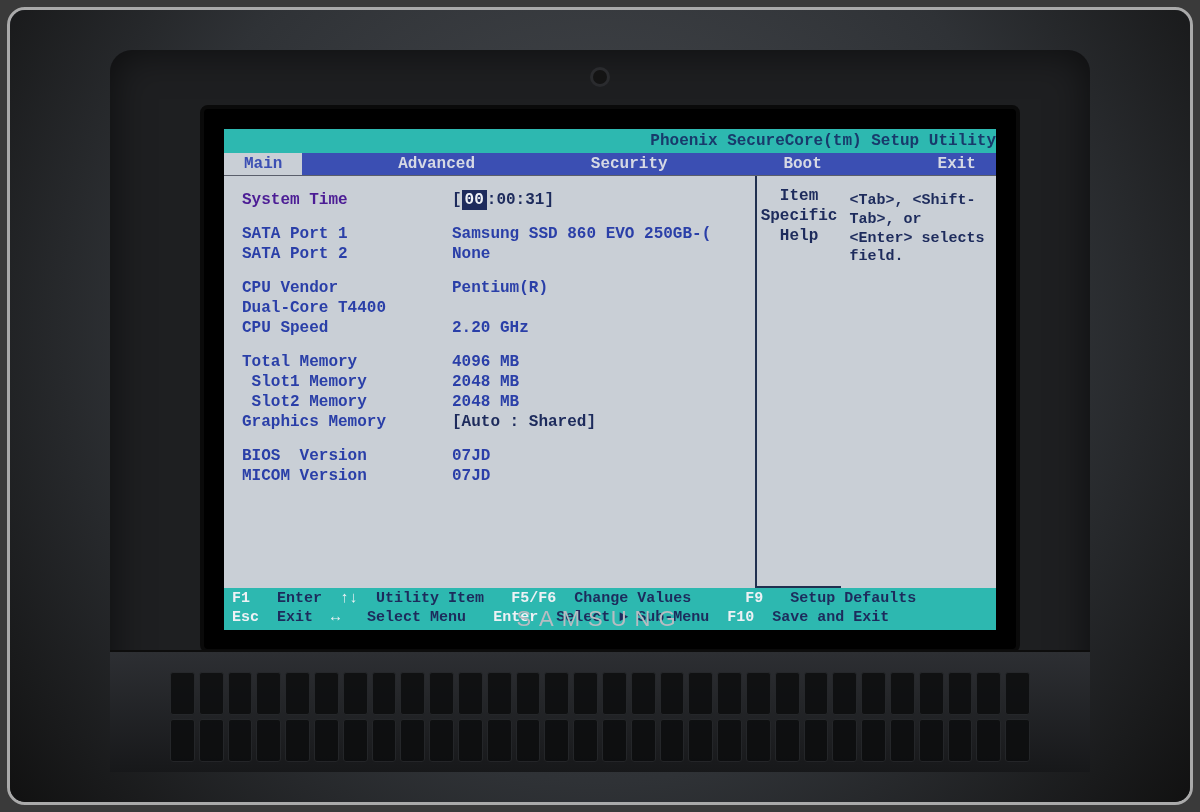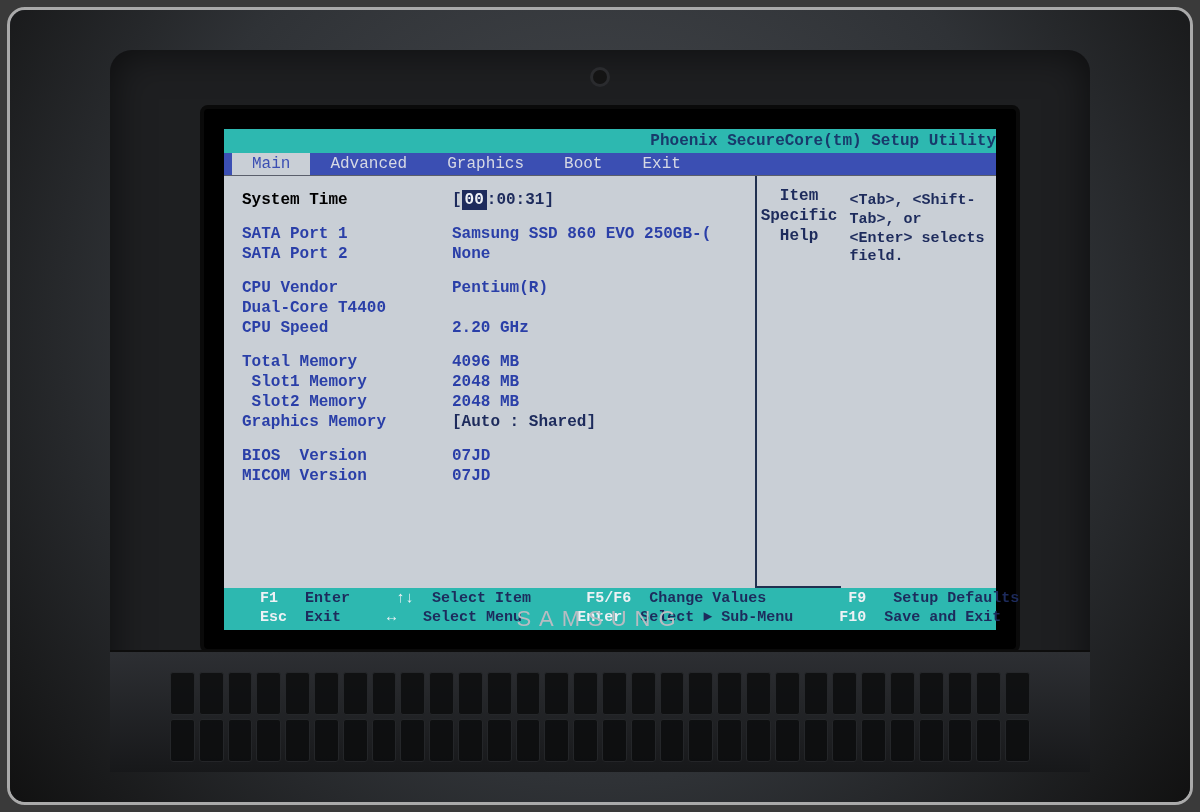--- a/index.html
+++ b/index.html
@@ -60,8 +60,9 @@
     background: #3b4fb3;
     color: #d6d9e4;
     display: flex;
-    padding-left: 8px;
-    font-weight: normal;
+    padding-left: 0;
+    font-weight: bold;
+    justify-content: space-between;
   }
   .menubar .tab {
     padding: 1px 20px;

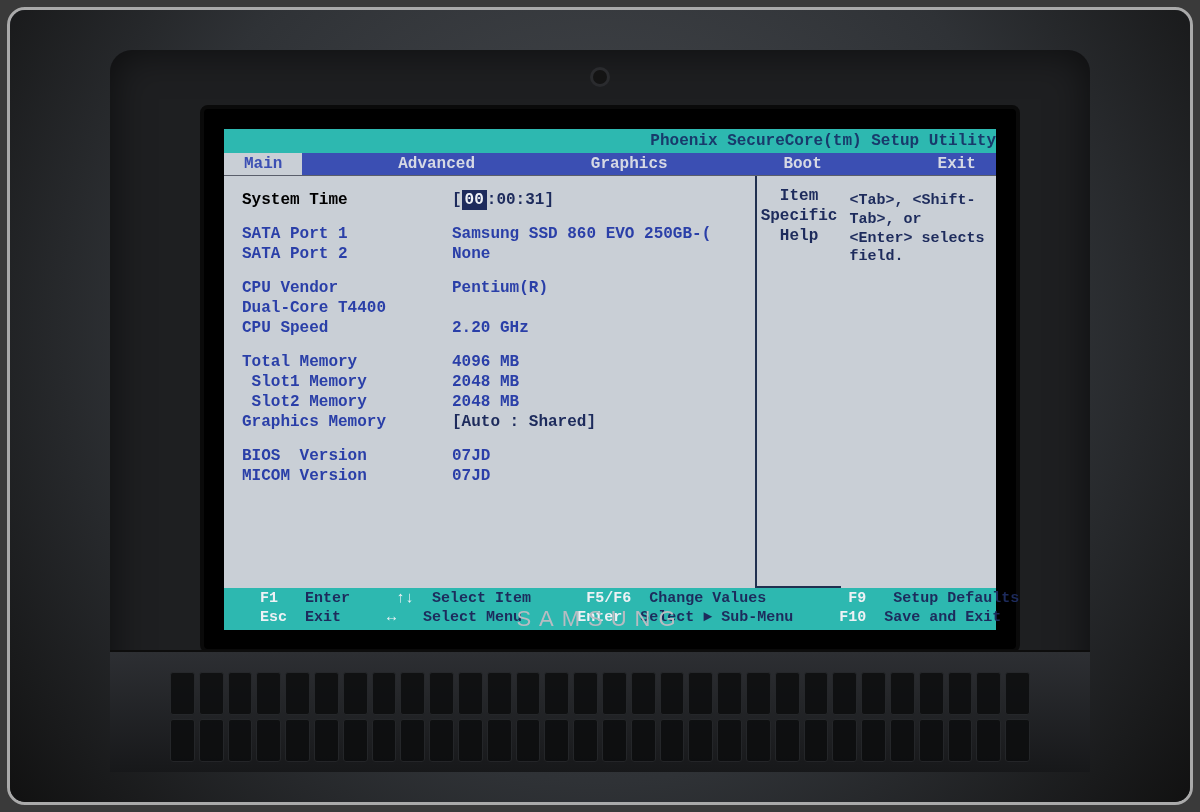--- a/index.html
+++ b/index.html
@@ -158,7 +158,7 @@
         <div class="menubar">
           <span class="tab active">Main</span>
           <span class="tab">Advanced</span>
-          <span class="tab">Graphics</span>
+          <span class="tab">Security</span>
           <span class="tab">Boot</span>
           <span class="tab">Exit</span>
         </div>

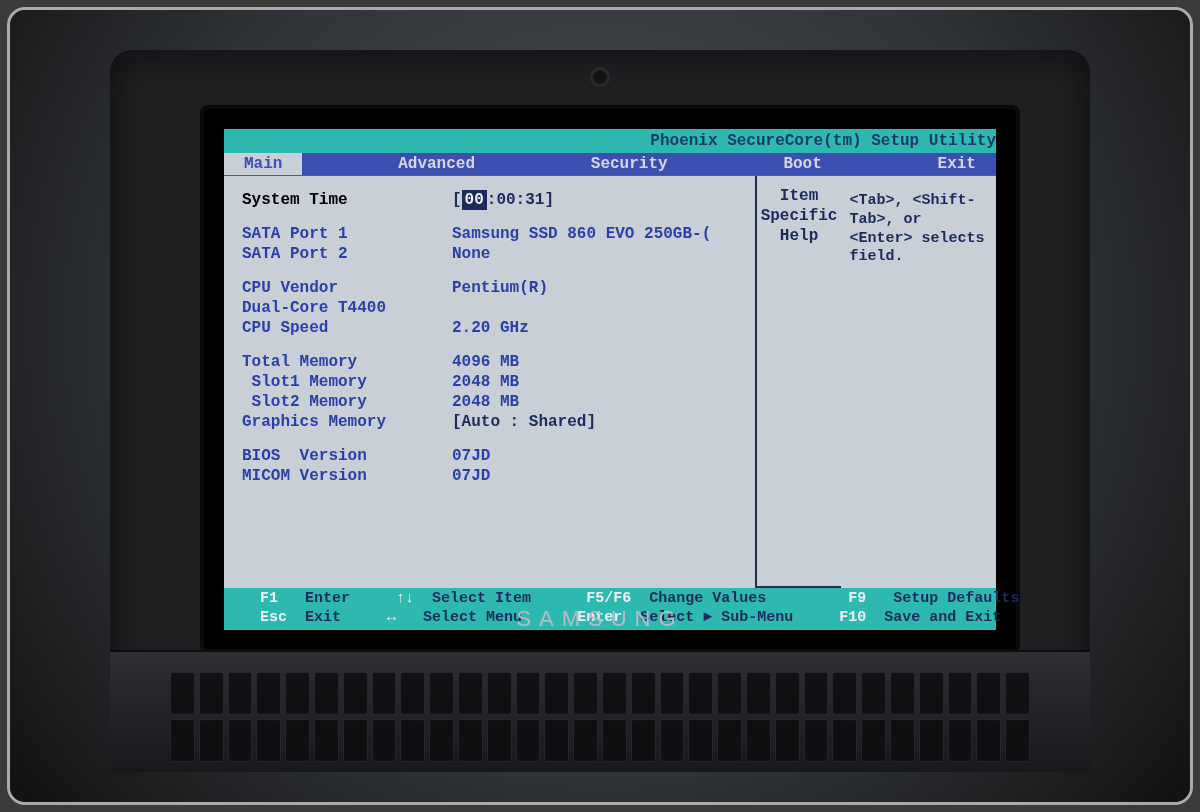--- a/index.html
+++ b/index.html
@@ -101,7 +101,7 @@
   }
   .row { display:flex; }
   .label { width: 210px; white-space: pre; }
-  .label-white { color:#000000; }
+  .label-white { color:#4c1d95; }
   .label-blue  { color:#2a3fa8; }
   .val-blue    { color:#2a3fa8; }
   .val-dark    { color:#1d2b5c; }

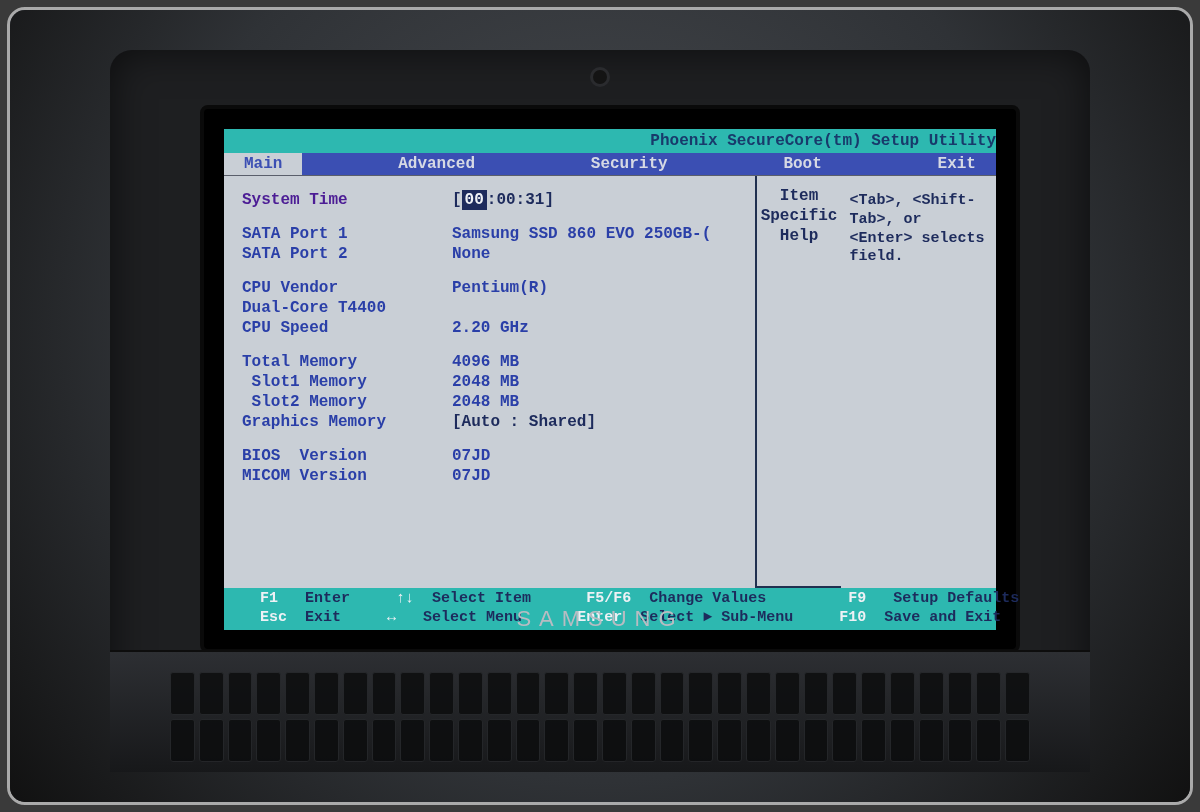--- a/index.html
+++ b/index.html
@@ -117,7 +117,7 @@
   }
   .footer .frow { display:flex; gap:0; }
   .footer .cell { white-space:pre; }
-  .footer .k { color:#eef1f5;margin-left:28px; }
+  .footer .k { color:#eef1f5; }
   .webcam {
     position:absolute; top:20px; left:50%; transform:translateX(-50%);
     width:14px; height:14px; background:#141414; border-radius:50%;

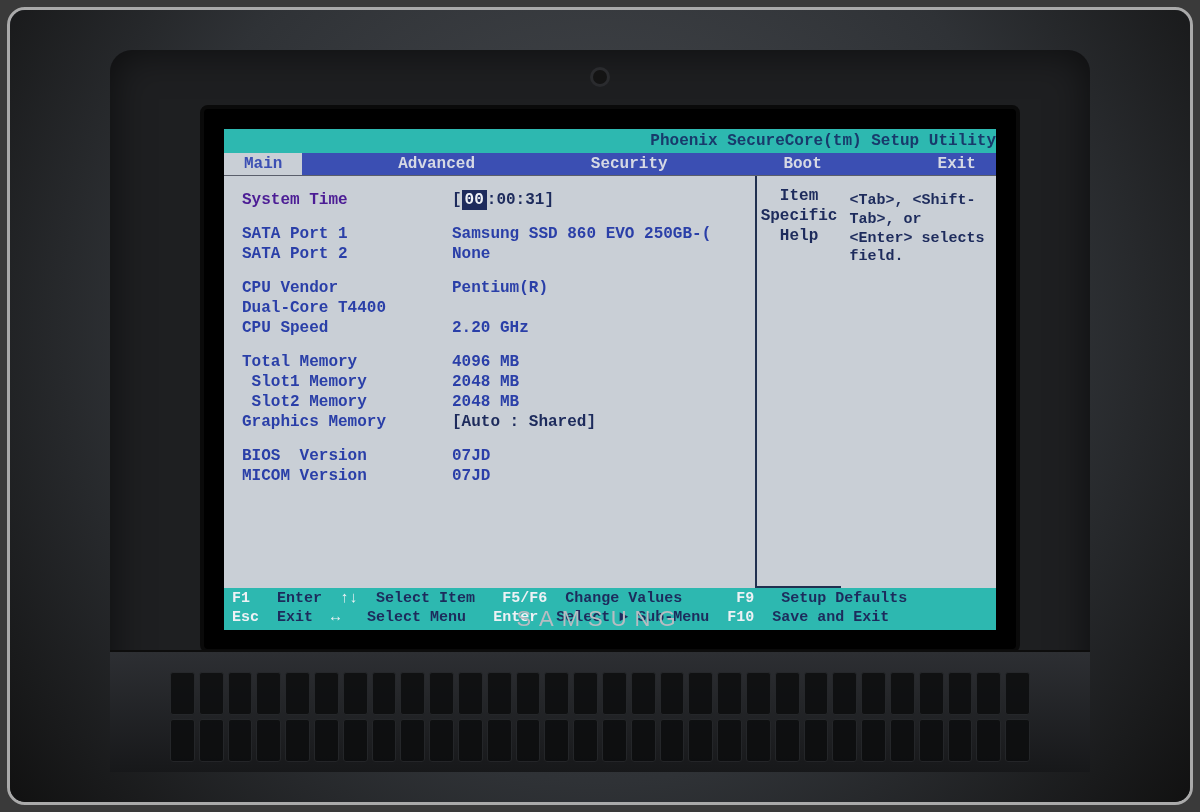--- a/index.html
+++ b/index.html
@@ -239,7 +239,7 @@
         <div class="footer">
           <div class="frow">
             <span class="cell"><span class="k">F1</span>   <span>Enter</span>  </span>
-            <span class="cell"><span class="k">↑↓</span>  <span>Select Item</span>   </span>
+            <span class="cell"><span class="k">↑↓</span>  <span>Utility Item</span>   </span>
             <span class="cell"><span class="k">F5/F6</span>  <span>Change Values</span>      </span>
             <span class="cell"><span class="k">F9</span>   <span>Setup Defaults</span></span>
           </div>

